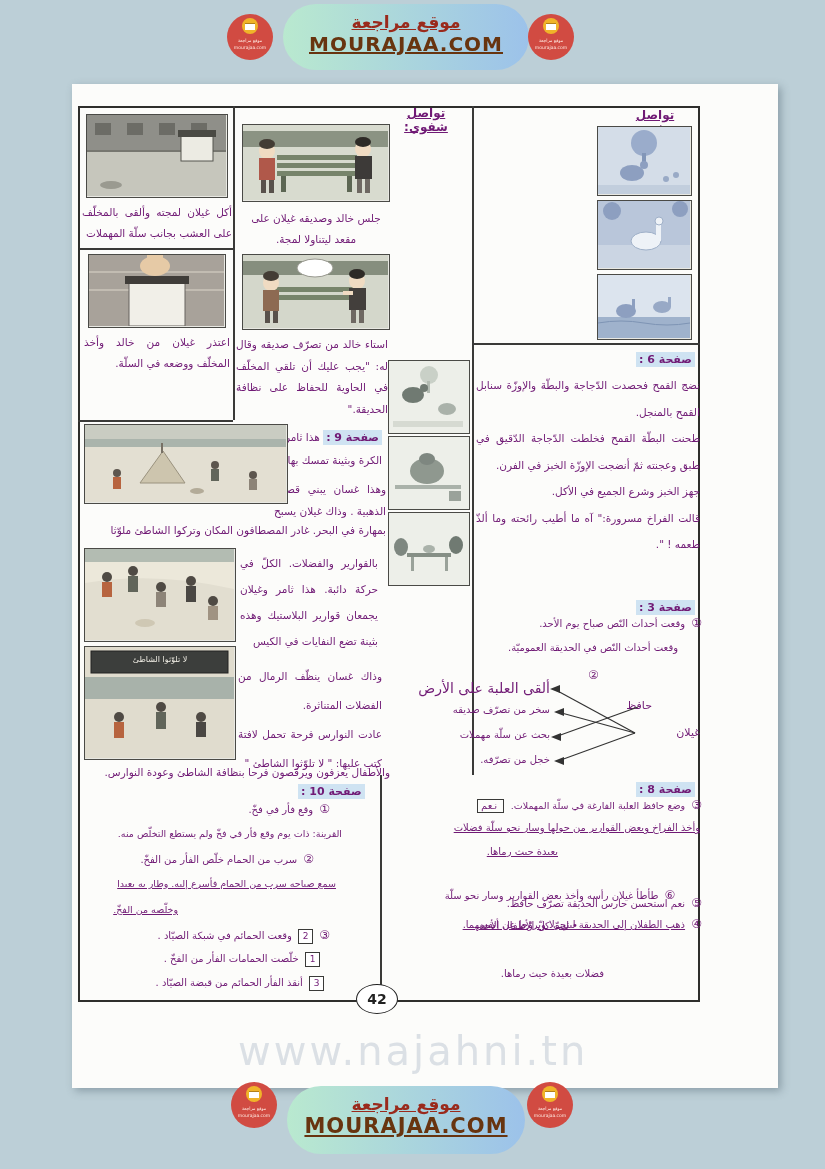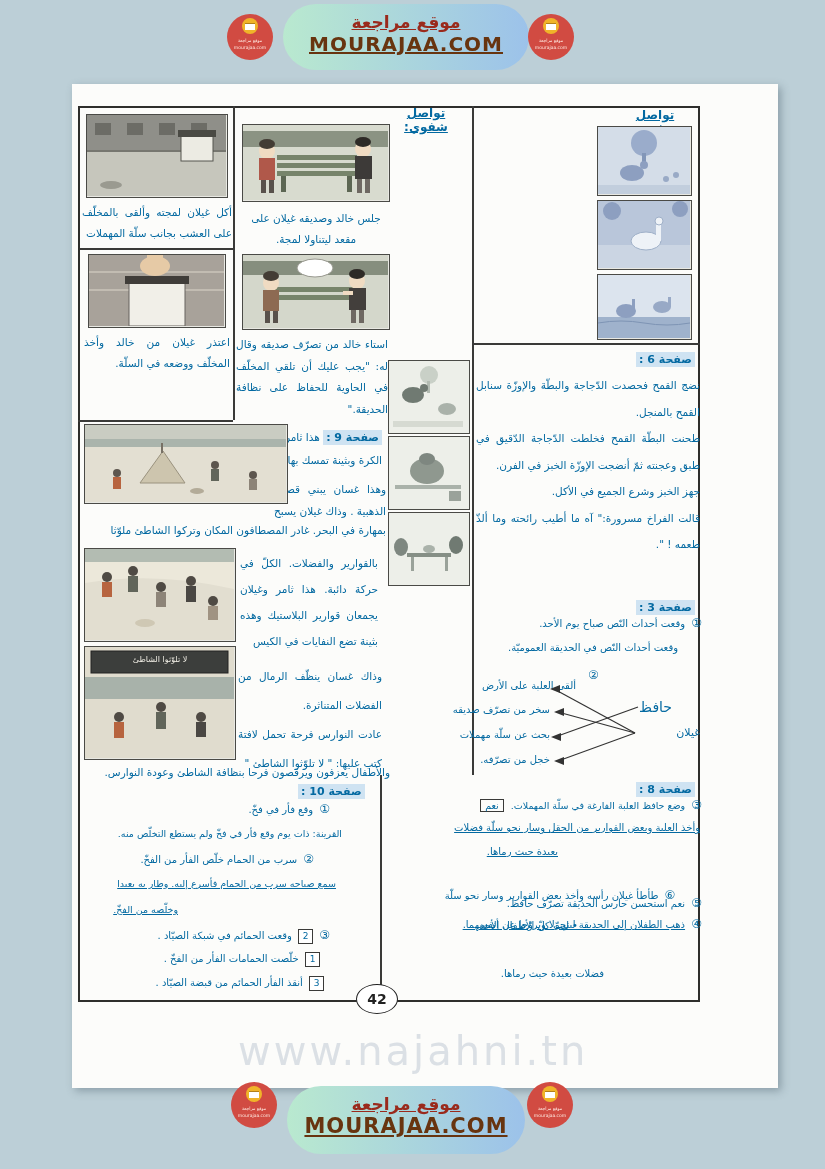--- a/index.html
+++ b/index.html
@@ -12,7 +12,7 @@
          box-sizing:border-box;z-index:2;}
   .vline{position:absolute;width:1.5px;background:#3a3a38;z-index:2;}
   .hline{position:absolute;height:1.5px;background:#3a3a38;z-index:2;}
-  .ar{direction:rtl;color:#0369a1;z-index:3;font-family:"DejaVu Sans",sans-serif;}
+  .ar{direction:rtl;color:#701a75;z-index:3;font-family:"DejaVu Sans",sans-serif;}
   .jus{text-align:justify;}
   .pre{white-space:pre-line;}
   .nowrap{white-space:nowrap;}

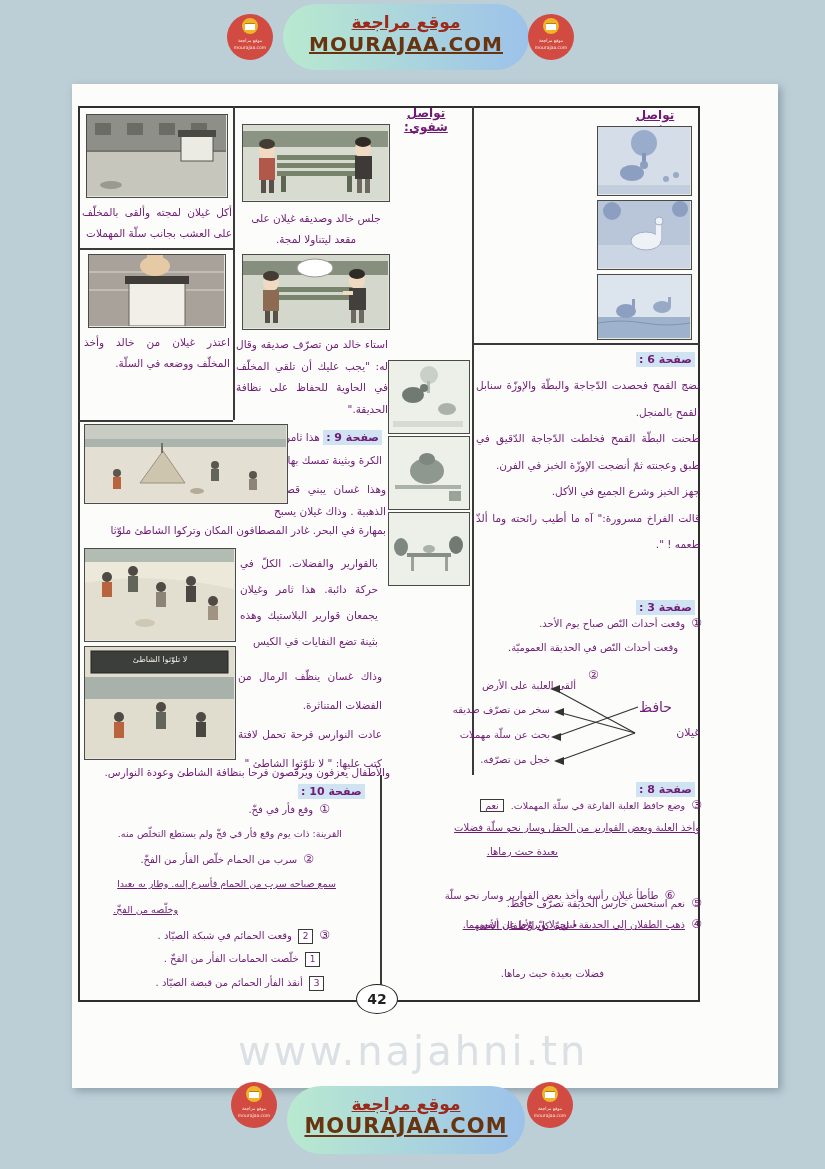--- a/index.html
+++ b/index.html
@@ -282,7 +282,7 @@
   <div class="abs ar nowrap" style="left:462px;top:642px;width:232px;padding-right:16px;box-sizing:border-box;font-size:10px;">وقعت أحداث النّص في الحديقة العموميّة.</div>
   <div class="abs ar" style="left:588px;top:668px;font-size:12px;">②</div>
 
-  <div class="abs ar nowrap" style="left:492px;top:680px;width:84px;font-size:10px;">ألقى العلبة على الأرض</div>
+  <div class="abs ar nowrap" style="left:466px;top:680px;width:84px;font-size:14px;">ألقى العلبة على الأرض</div>
   <div class="abs ar nowrap" style="left:470px;top:704px;width:80px;font-size:10px;">سخر من تصرّف صديقه</div>
   <div class="abs ar nowrap" style="left:468px;top:729px;width:82px;font-size:10px;">بحث عن سلّة مهملات</div>
   <div class="abs ar nowrap" style="left:470px;top:754px;width:80px;font-size:10px;">خجل من تصرّفه.</div>

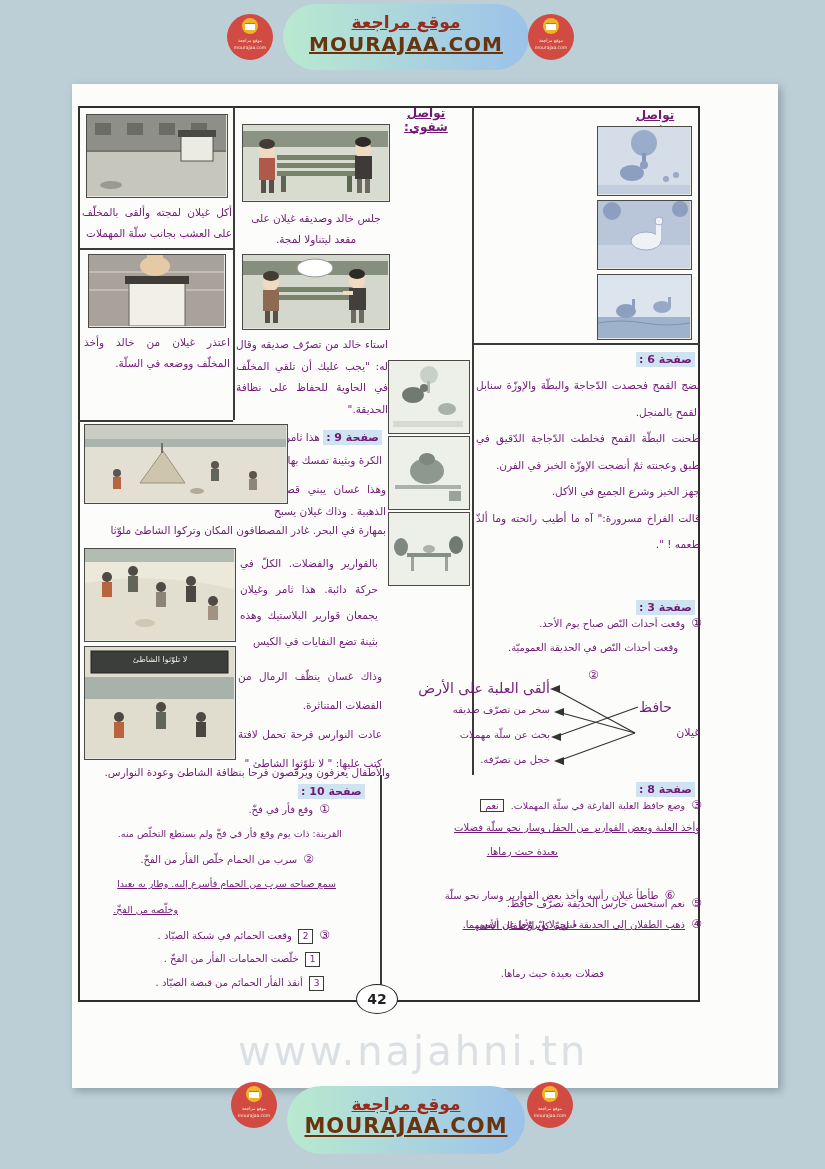--- a/index.html
+++ b/index.html
@@ -286,7 +286,7 @@
   <div class="abs ar nowrap" style="left:470px;top:704px;width:80px;font-size:10px;">سخر من تصرّف صديقه</div>
   <div class="abs ar nowrap" style="left:468px;top:729px;width:82px;font-size:10px;">بحث عن سلّة مهملات</div>
   <div class="abs ar nowrap" style="left:470px;top:754px;width:80px;font-size:10px;">خجل من تصرّفه.</div>
-  <div class="abs ar" style="left:628px;top:699px;width:44px;font-size:14px;">حافظ</div>
+  <div class="abs ar" style="left:608px;top:699px;width:44px;font-size:11px;">حافظ</div>
   <div class="abs ar" style="left:652px;top:726px;width:48px;font-size:11px;">غيلان</div>
   <svg class="abs mline" style="left:546px;top:676px;" width="104" height="100">
     <line x1="89" y1="57" x2="8" y2="13" stroke="#333" stroke-width="1.2"></line>

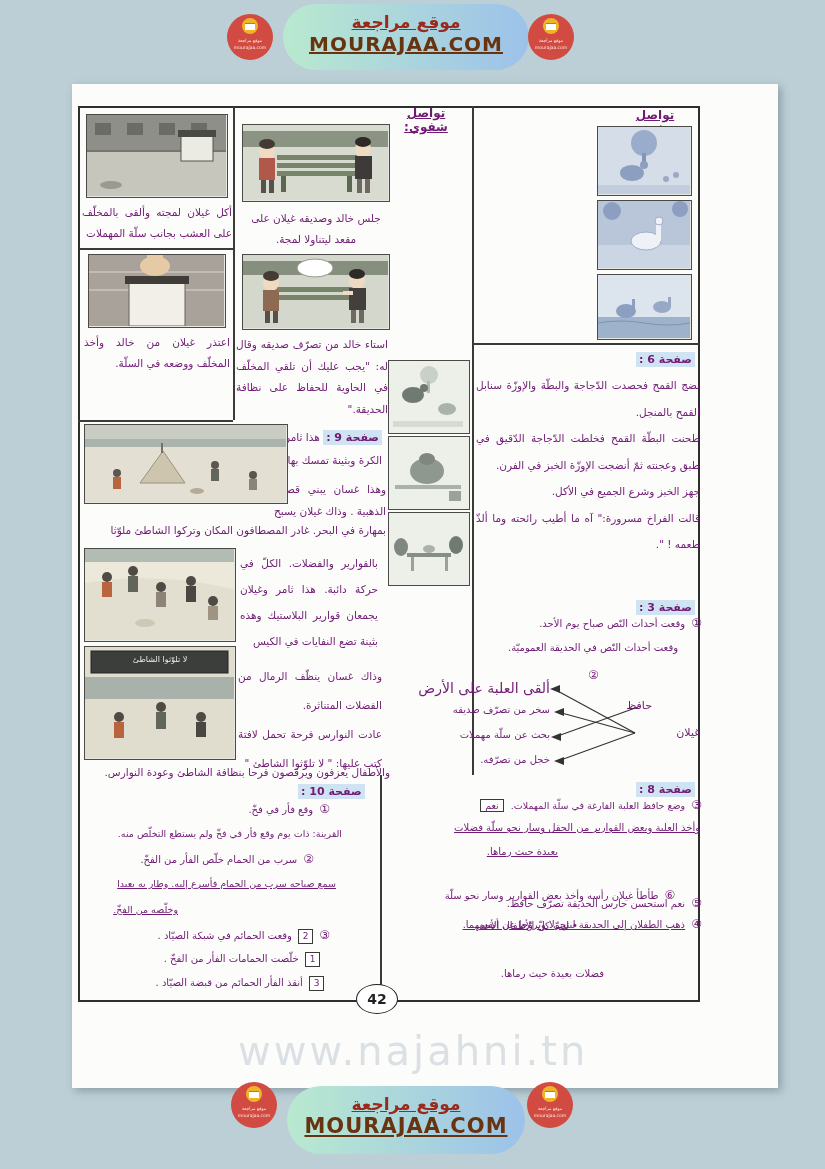--- a/index.html
+++ b/index.html
@@ -21,7 +21,7 @@
   .cnum{display:inline-block;font-size:12px;margin-left:3px;}
   .nbox{display:inline-block;border:1px solid #3a3a38;width:13px;height:13px;line-height:13px;
         text-align:center;font-size:9px;margin-left:3px;background:#fff;}
-  .yesbox{display:inline-block;border:1px solid #3a3a38;padding:0 4px;font-size:9.5px;margin-right:4px;}
+  .yesbox{display:inline-block;border:1px solid #3a3a38;padding:0 4px;font-size:9.5px;margin-right:4px;font-family:Liberation Mono, monospace;}
   .u{text-decoration:underline;}
   .pic{position:absolute;border:1.5px solid #4a4a46;box-sizing:border-box;overflow:hidden;z-index:3;background:#e8e8e2;}
   .pic svg{display:block;}

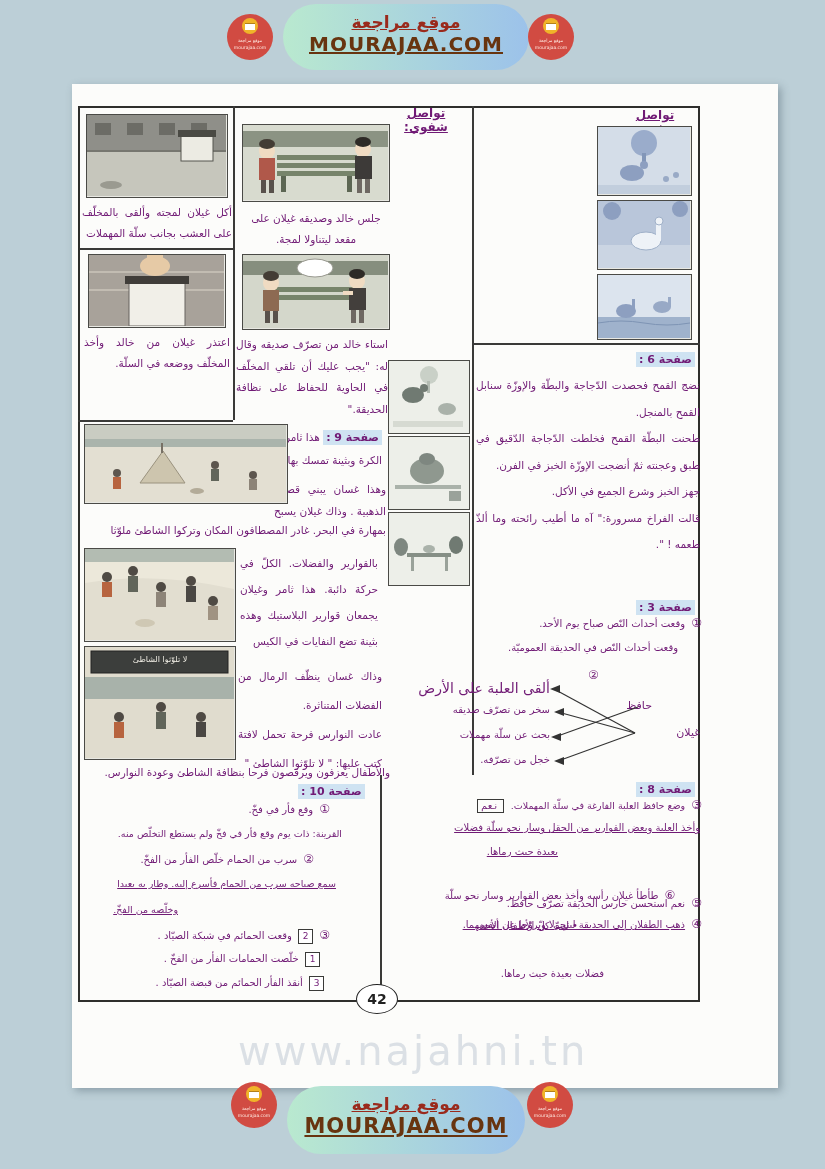--- a/index.html
+++ b/index.html
@@ -307,7 +307,7 @@
     <span>وضع حافظ العلبة الفارغة في سلّة المهملات.</span>
     <span class="yesbox">نعم</span>
   </div>
-  <div class="abs ar nowrap u" style="left:402px;top:822px;width:298px;font-size:10px;">وأخذ العلبة وبعض القوارير من الحقل وسار نحو سلّة فضلات</div>
+  <div class="abs ar nowrap u" style="left:402px;top:822px;width:298px;font-size:10px;">وأخذ الفراخ وبعض القوارير من حولها وسار نحو سلّة فضلات</div>
   <div class="abs ar nowrap u" style="left:466px;top:846px;width:92px;font-size:10px;">بعيدة حيث رماها.</div>
   <div class="abs ar nowrap" style="left:400px;top:870px;width:302px;font-size:10px;margin-top:47px;">
     <span class="cnum">④</span>

